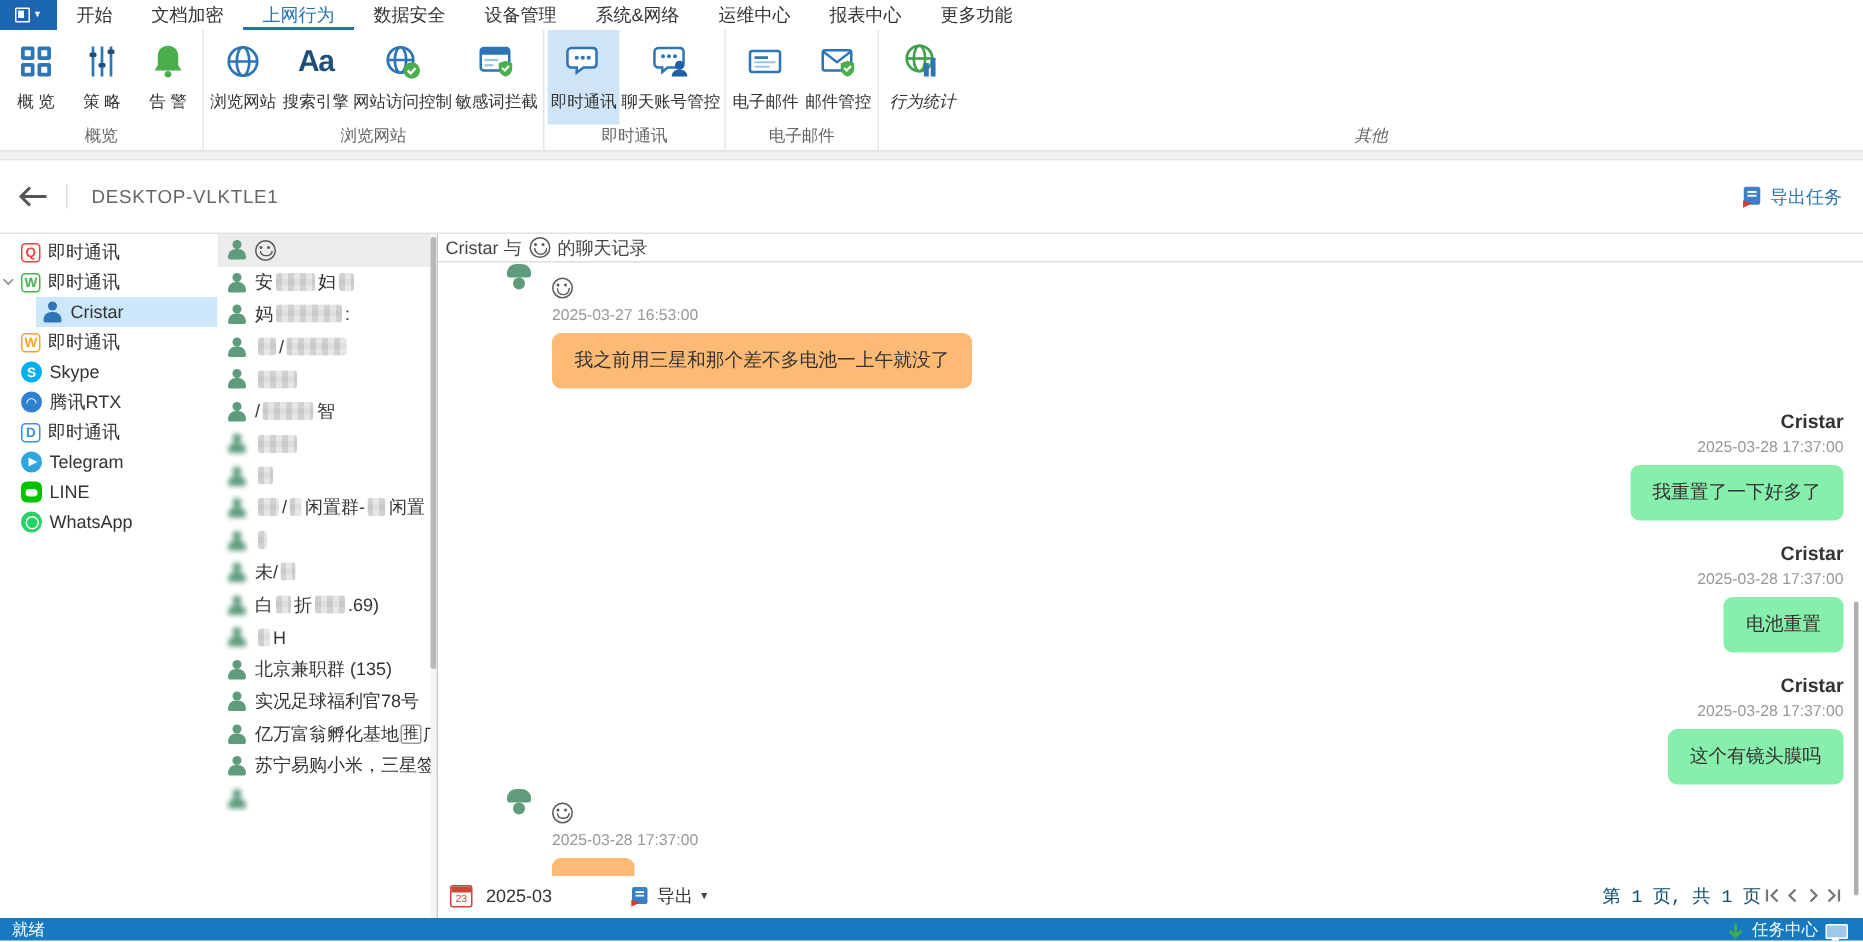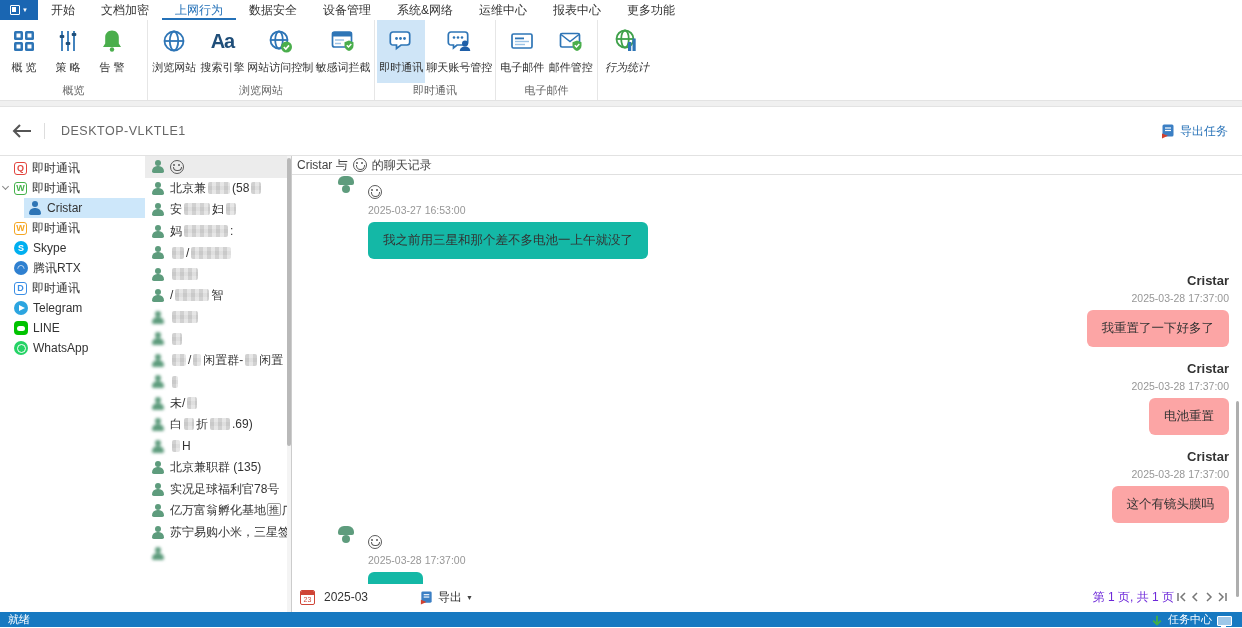--- a/index.html
+++ b/index.html
@@ -132,7 +132,7 @@
 </div>
 
 <div class="ribbon">
-  <div class="rgroup" style="width:148px">
+  <div class="rgroup" style="width:136px">
     <div class="rbtns">
       <div class="rbtn">
         <span class="ric">

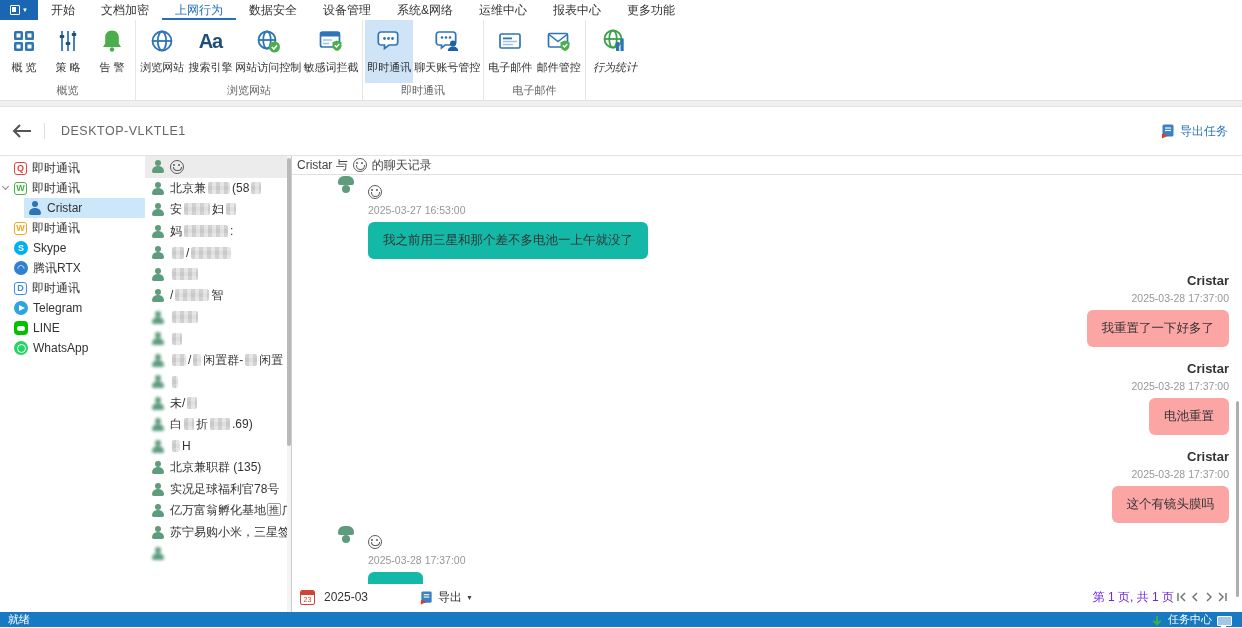--- a/index.html
+++ b/index.html
@@ -315,6 +315,7 @@
         <span class="rlabel">行为统计</span>
       </div>
     </div>
+    <div class="rgroup-label">其他</div>
   </div>
 </div>
 <div class="ribbon-strip"></div>

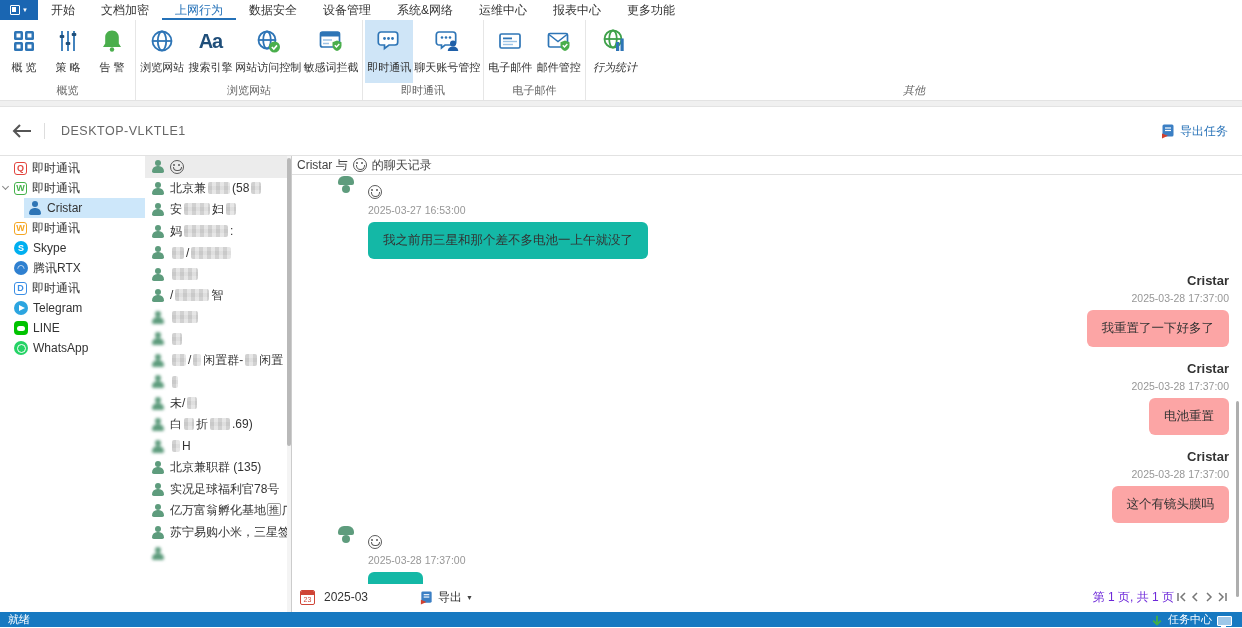--- a/index.html
+++ b/index.html
@@ -392,10 +392,6 @@
     <span class="clabel"><span class="emoji-face"></span></span>
   </div>
 
-  <div class="crow">
-    <span class="person"></span>
-    <span class="clabel"><span>北京兼</span><span class="mosaic" style="width: 22px;"></span><span>(58</span><span class="mosaic" style="width: 10px;"></span></span>
-  </div>
 
   <div class="crow">
     <span class="person"></span>

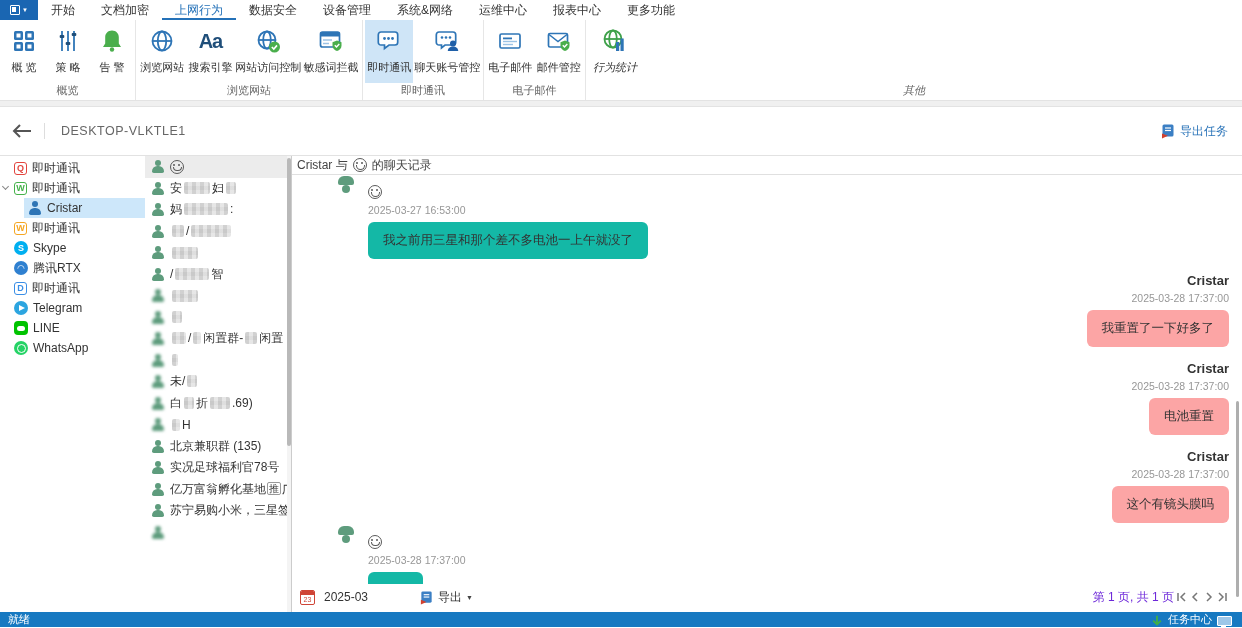--- a/index.html
+++ b/index.html
@@ -88,7 +88,7 @@
   .msg.left .avatar-col .person::after { width:16px; height:9px; }
   .msg .name-row { height:16px; display:flex; align-items:center; }
   .msg .time { font-size:10.5px; color:#979797; margin:4px 0 6px; }
-  .bubble { display:inline-block; max-width:560px; background:#14b8a6; border-radius:6px; padding:10px 15px; font-size:12.5px; color:#333; line-height:1.35; }
+  .bubble { display:inline-block; max-width:560px; background:#fdba74; border-radius:6px; padding:10px 15px; font-size:12.5px; color:#333; line-height:1.35; }
   .msg.right { text-align:right; margin-top:14px; }
   .msg.right .name { font-size:13px; font-weight:bold; color:#333; }
   .msg.right .bubble { background:#fca5a5; text-align:left; }

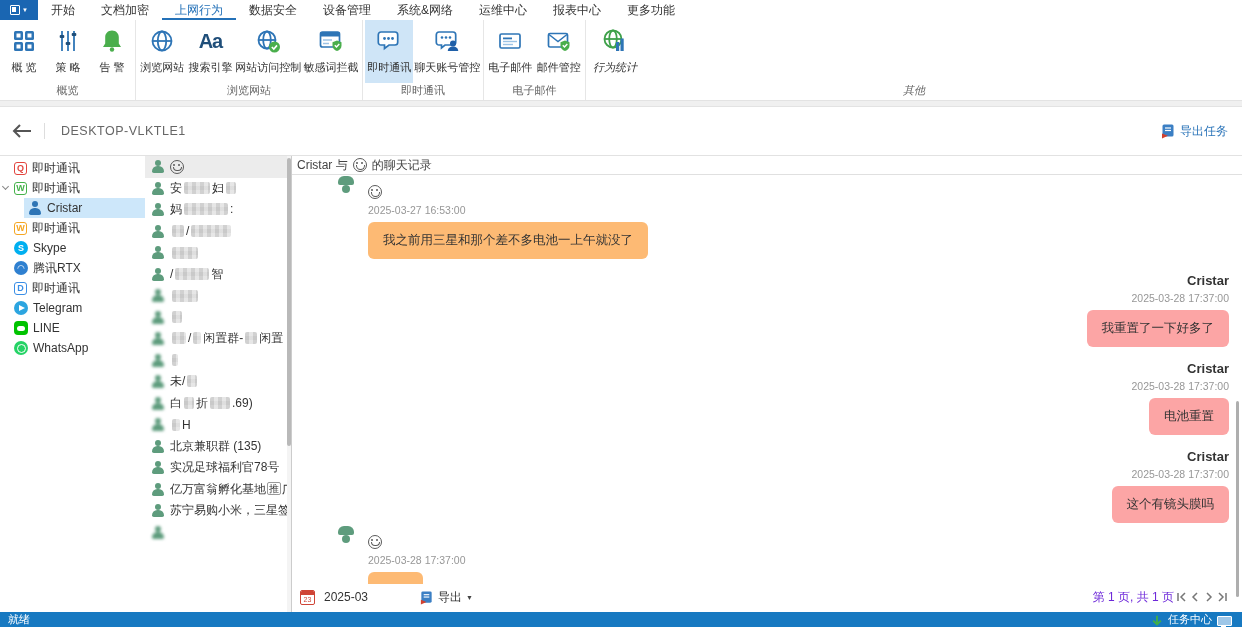--- a/index.html
+++ b/index.html
@@ -91,7 +91,7 @@
   .bubble { display:inline-block; max-width:560px; background:#fdba74; border-radius:6px; padding:10px 15px; font-size:12.5px; color:#333; line-height:1.35; }
   .msg.right { text-align:right; margin-top:14px; }
   .msg.right .name { font-size:13px; font-weight:bold; color:#333; }
-  .msg.right .bubble { background:#fca5a5; text-align:left; }
+  .msg.right .bubble { background:#86efac; text-align:left; }
 
   
   .chat-footer { position:absolute; bottom:0; left:0; right:0; height:28px; display:flex; align-items:center; padding:0 12px 2px 8px; gap:9px; }

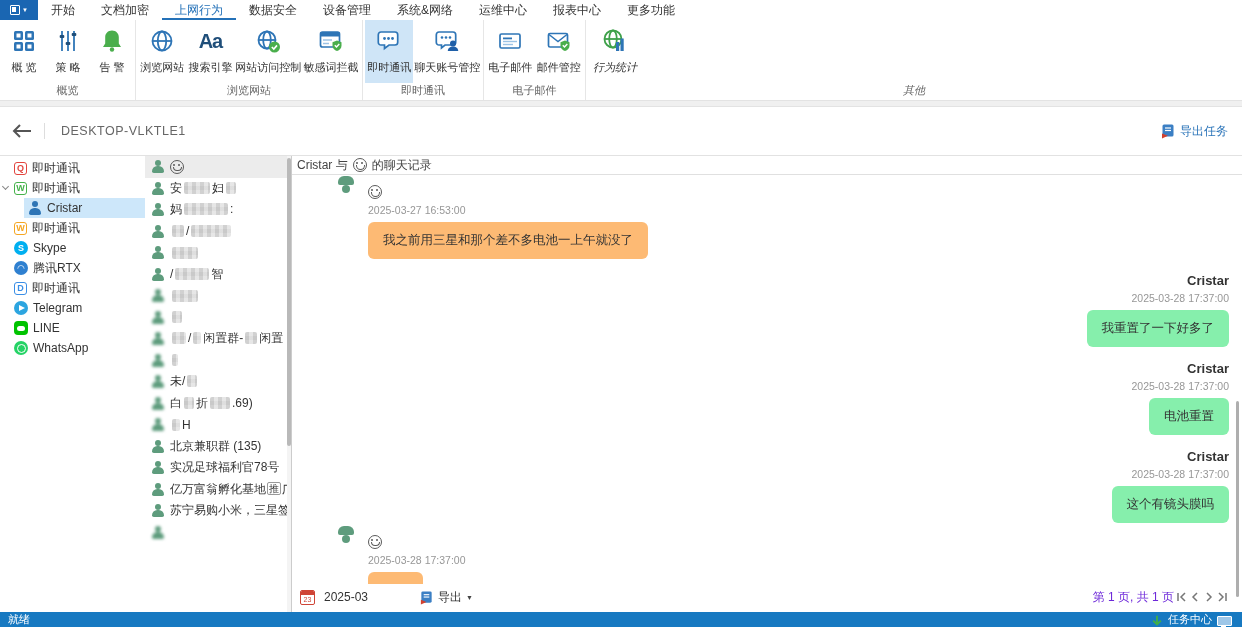--- a/index.html
+++ b/index.html
@@ -100,7 +100,7 @@
   .month-text { color:#333; cursor:pointer; }
   .export-btn { display:flex; align-items:center; gap:4px; cursor:pointer; margin-left:42px; }
   .caret-down { font-size:7px; color:#444; }
-  .pager { margin-left:auto; display:flex; align-items:center; color:#6d28d9; }
+  .pager { margin-left:auto; display:flex; align-items:center; color:#0c4a6e;font-family:Liberation Mono, monospace; }
   .pg-ic { cursor:pointer; display:flex; }
   .chat-scroll { position:absolute; right:3px; top:245px; width:3px; height:196px; background:#aeaeae; border-radius:2px; }
 

